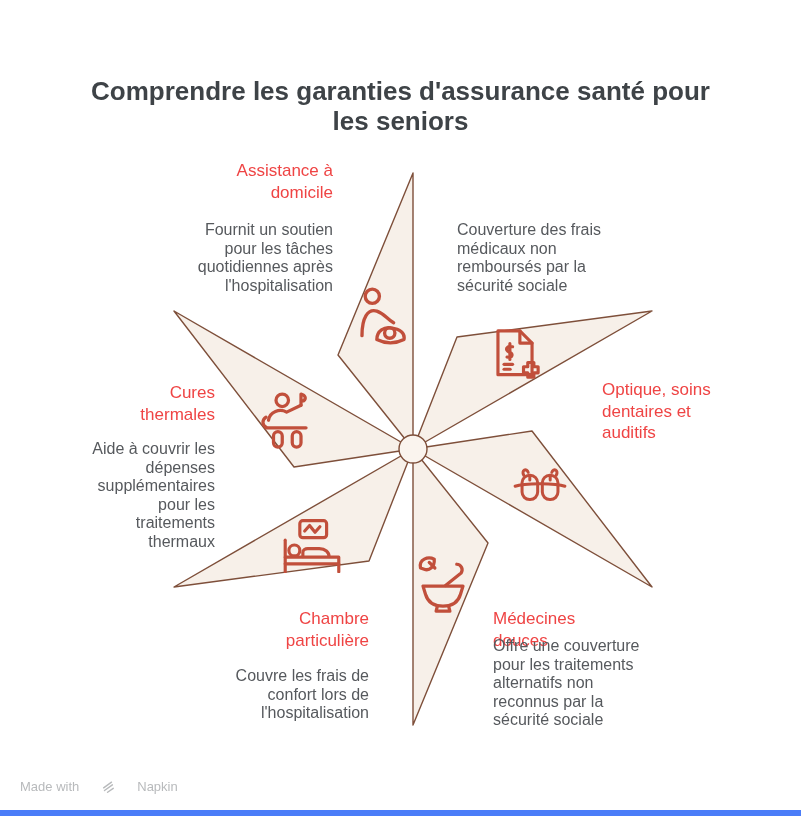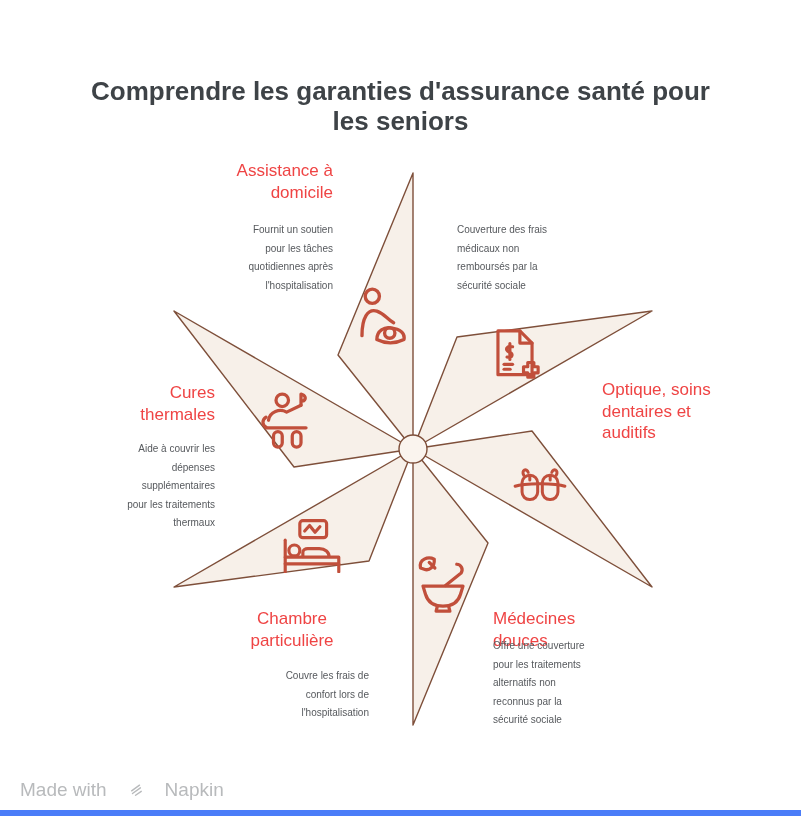--- a/index.html
+++ b/index.html
@@ -27,7 +27,7 @@
   }
   .sec-body {
     position: absolute;
-    font-size: 10px; font-weight: 400; line-height: 18.5px;
+    font-size: 16px; font-weight: 400; line-height: 18.5px;
     color: #56595d;
     white-space: pre-line;
   }

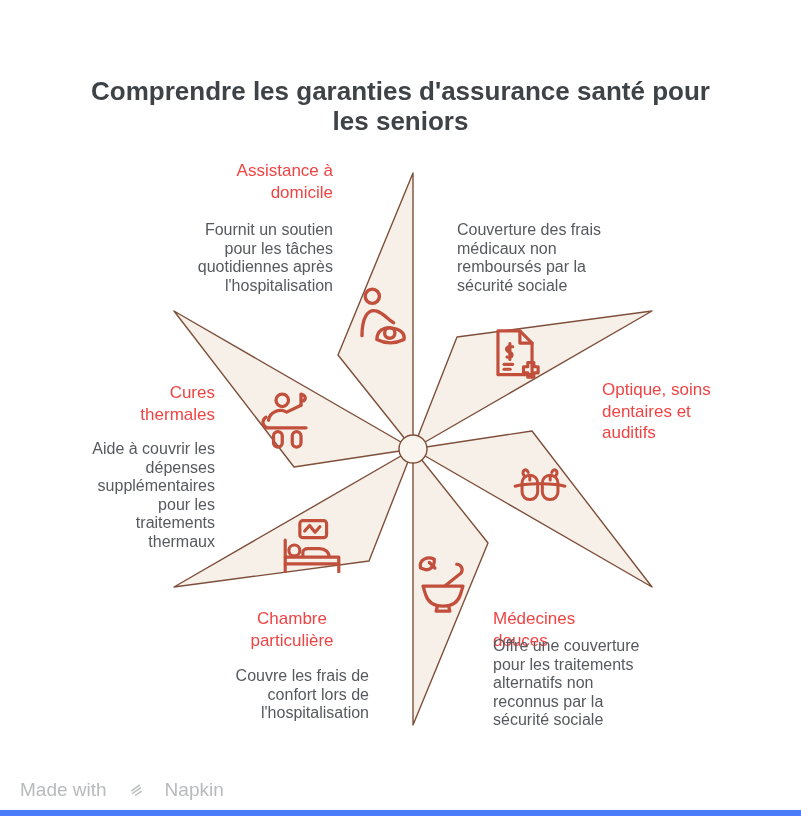--- a/index.html
+++ b/index.html
@@ -43,7 +43,7 @@
   .b-optique { top: 489px; left: 648px; width: 150px; }
   .t-medecines { top: 608px; left: 493px; width: 175px; }
   .b-medecines { top: 637px; left: 493px; width: 180px; }
-  .t-chambre { top: 608px; left: 215px; width: 154px; text-align: center; }
+  .t-chambre { top: 608px; left: 215px; width: 154px; }
   .b-chambre { top: 667px; left: 215px; width: 154px; }
   .t-cures { top: 382px; left: 95px; width: 120px; }
   .b-cures { top: 440px; left: 75px; width: 140px; }

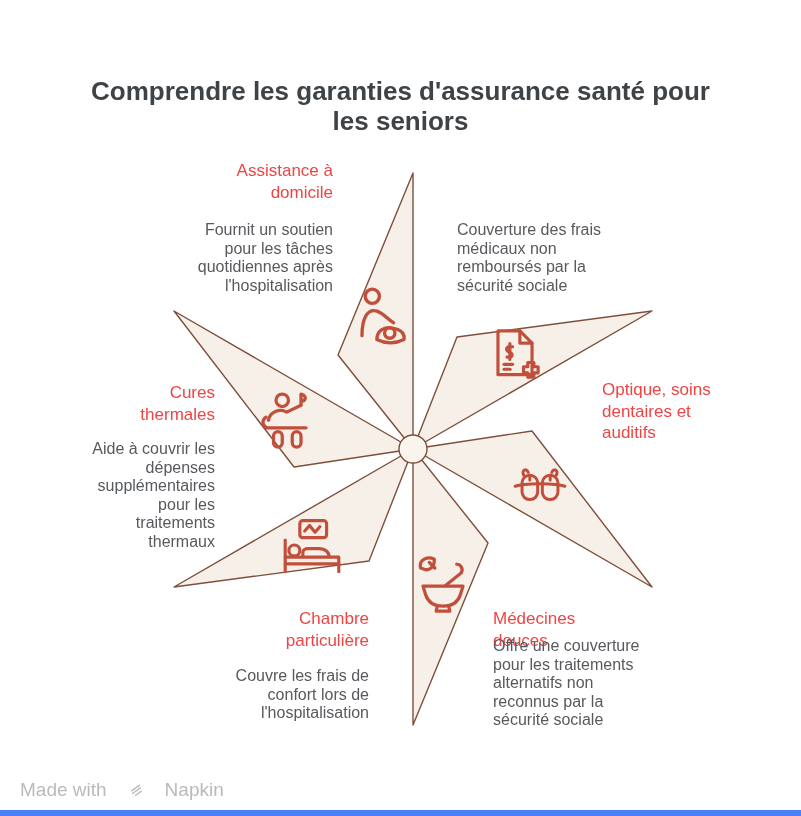--- a/index.html
+++ b/index.html
@@ -61,7 +61,7 @@
     position: absolute;
     left: 20px; top: 779px;
     display: flex; align-items: center; gap: 22px;
-    font-size: 19px; color: #b8babc;
+    font-size: 13px; color: #b8babc;
     cursor: pointer;
     justify-content: space-between;
   }

